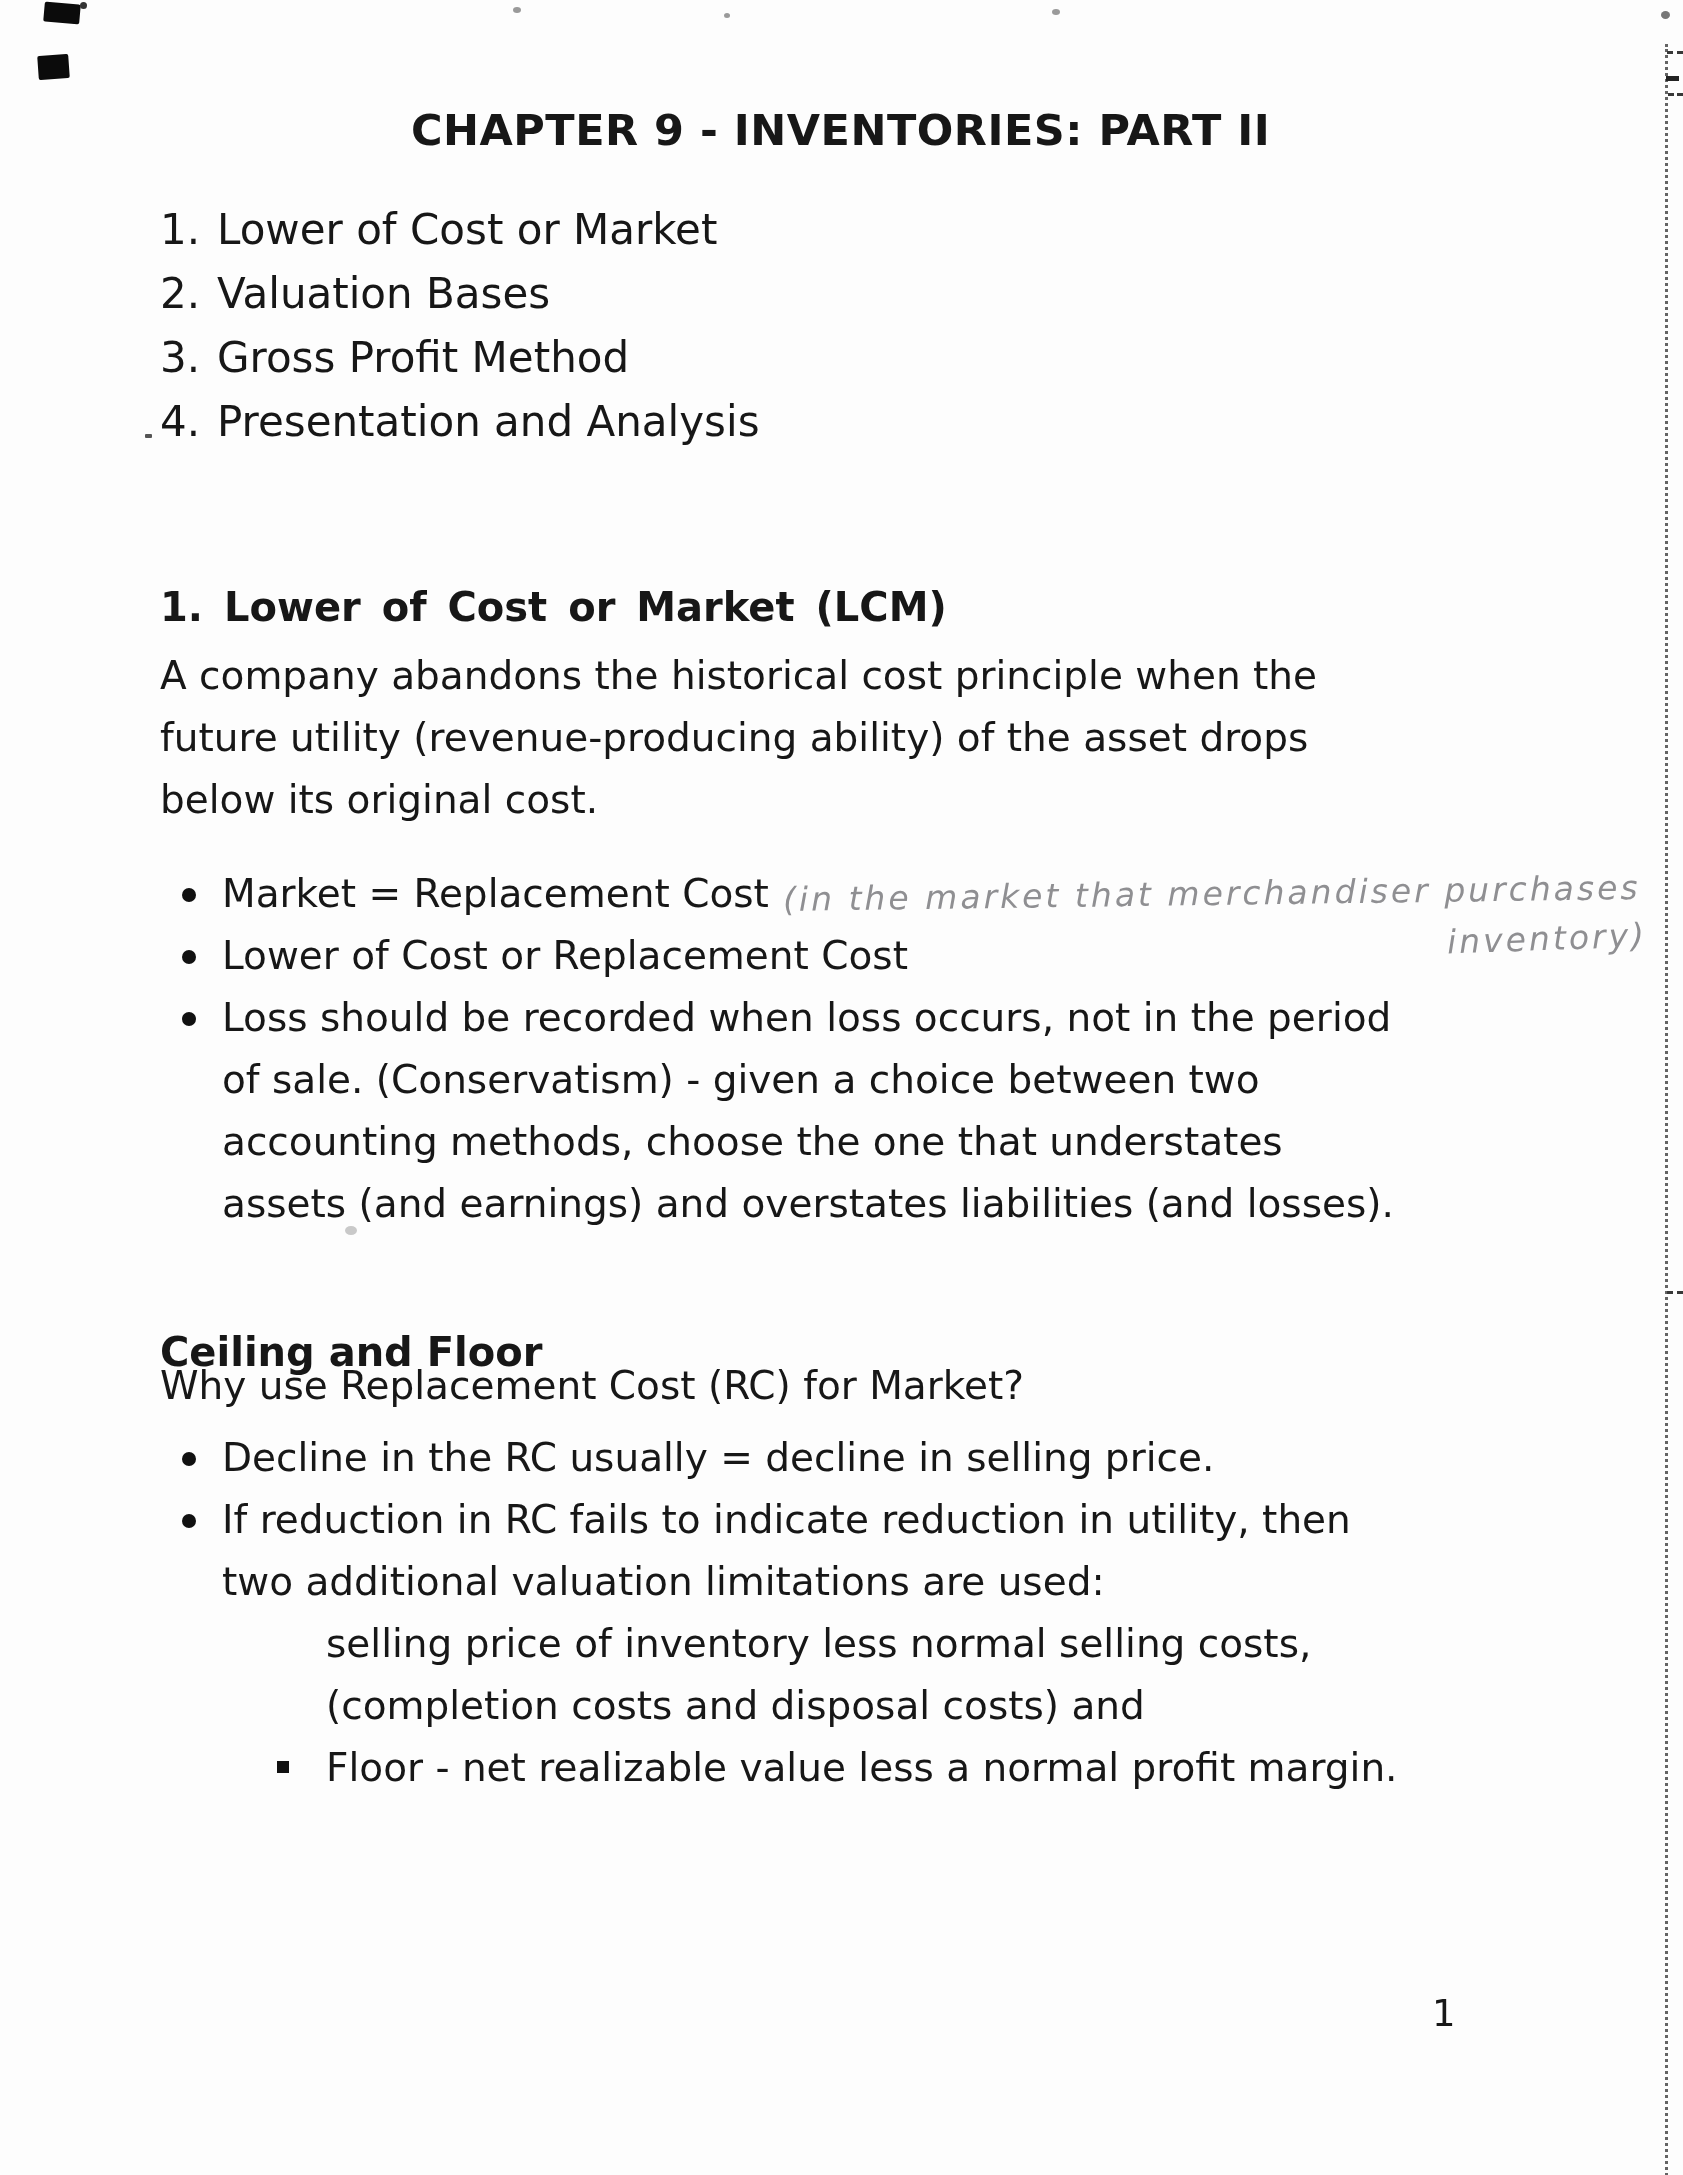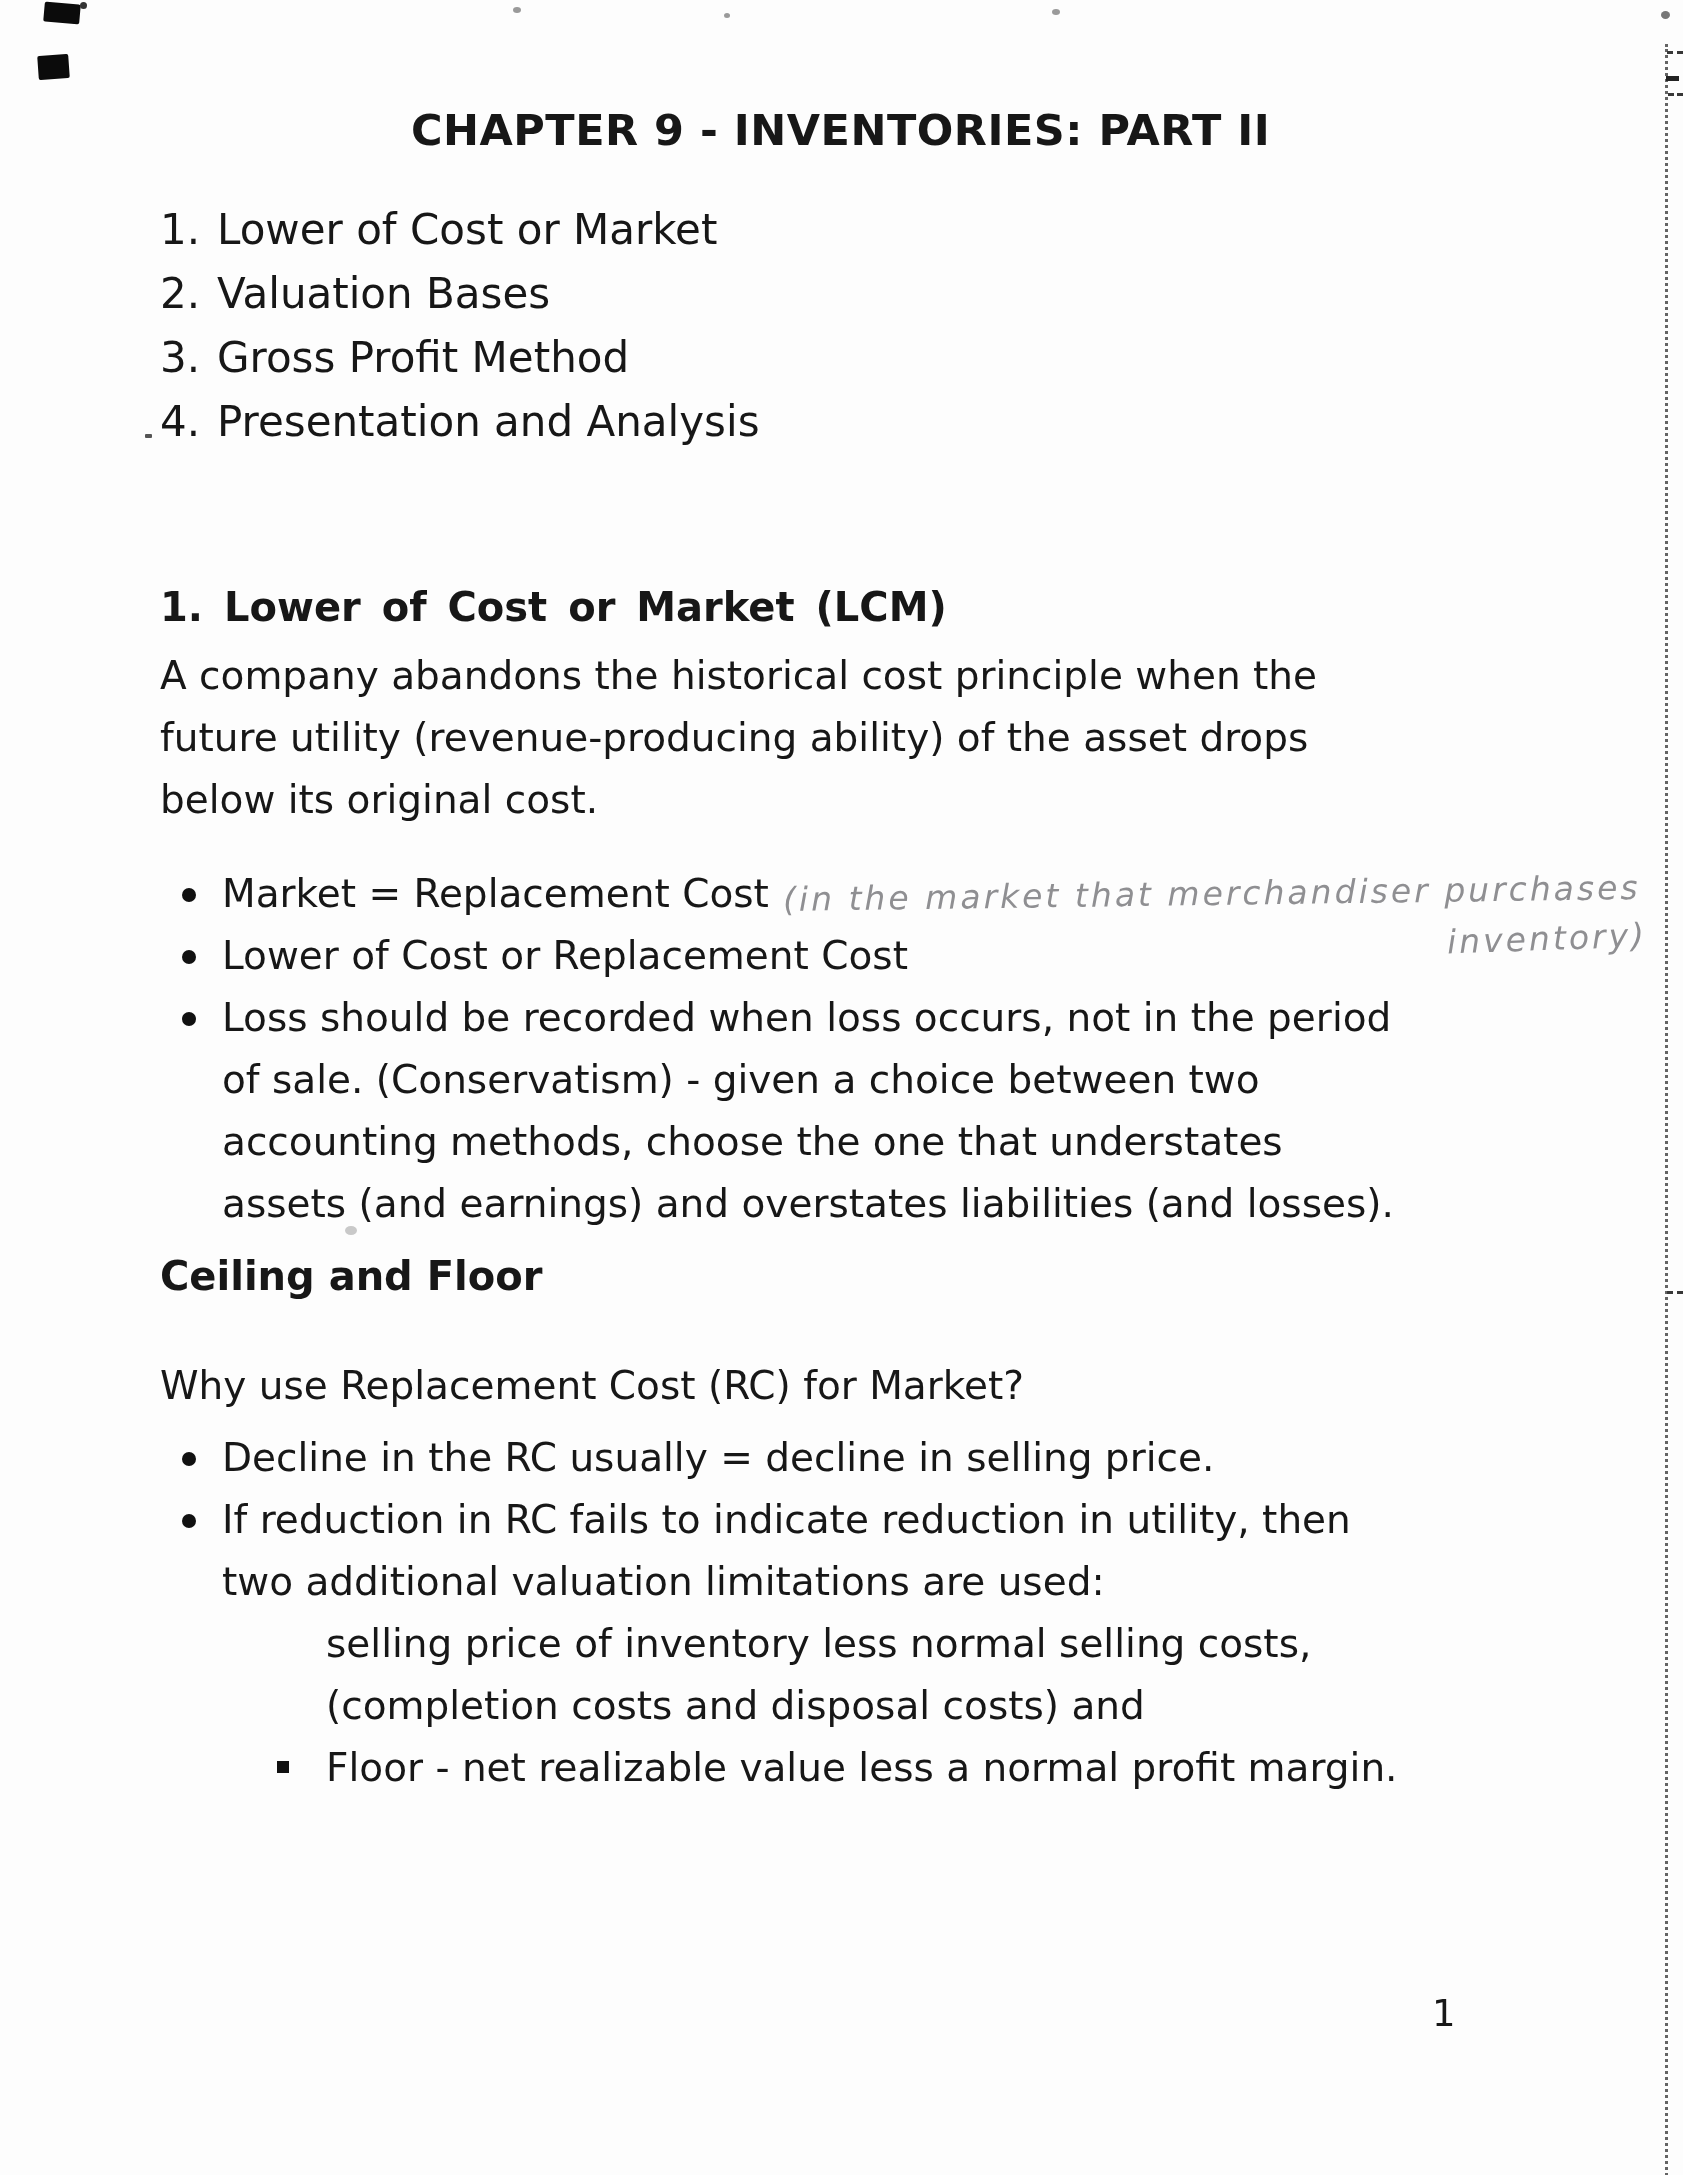--- a/index.html
+++ b/index.html
@@ -21,7 +21,7 @@
   .intro{left:160px;top:645px;}
   .bodytxt{font-size:39px;line-height:62px;}
   .bullets1{left:160px;top:863px;}
-  .cf-head{left:160px;top:1253px;font-size:40px;font-weight:bold;}
+  .cf-head{left:160px;top:1329px;font-size:40px;font-weight:bold;}
   .cf-q{left:160px;top:1355px;}
   .bullets2{left:160px;top:1420px;margin-top:7px;}
   

